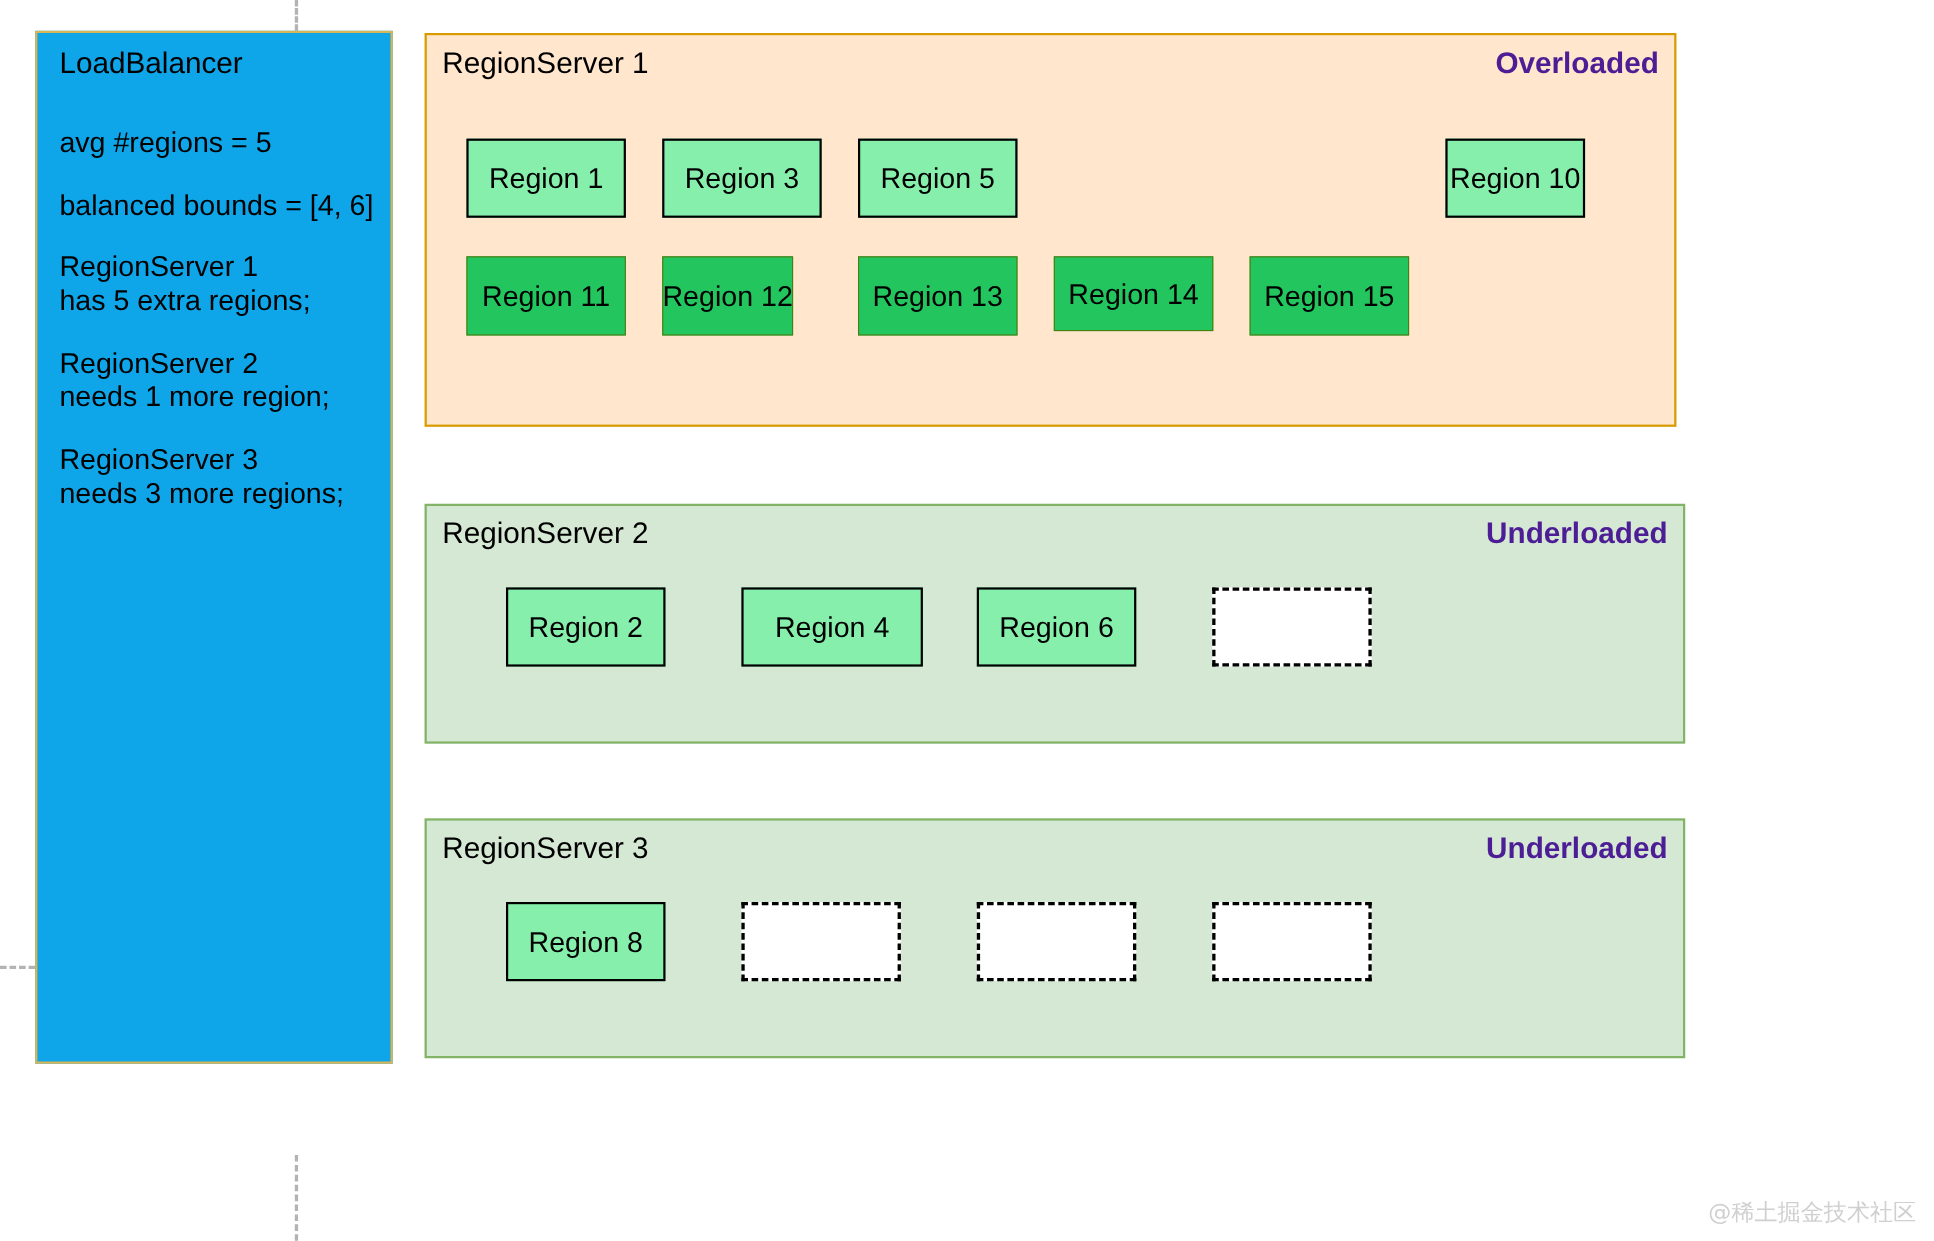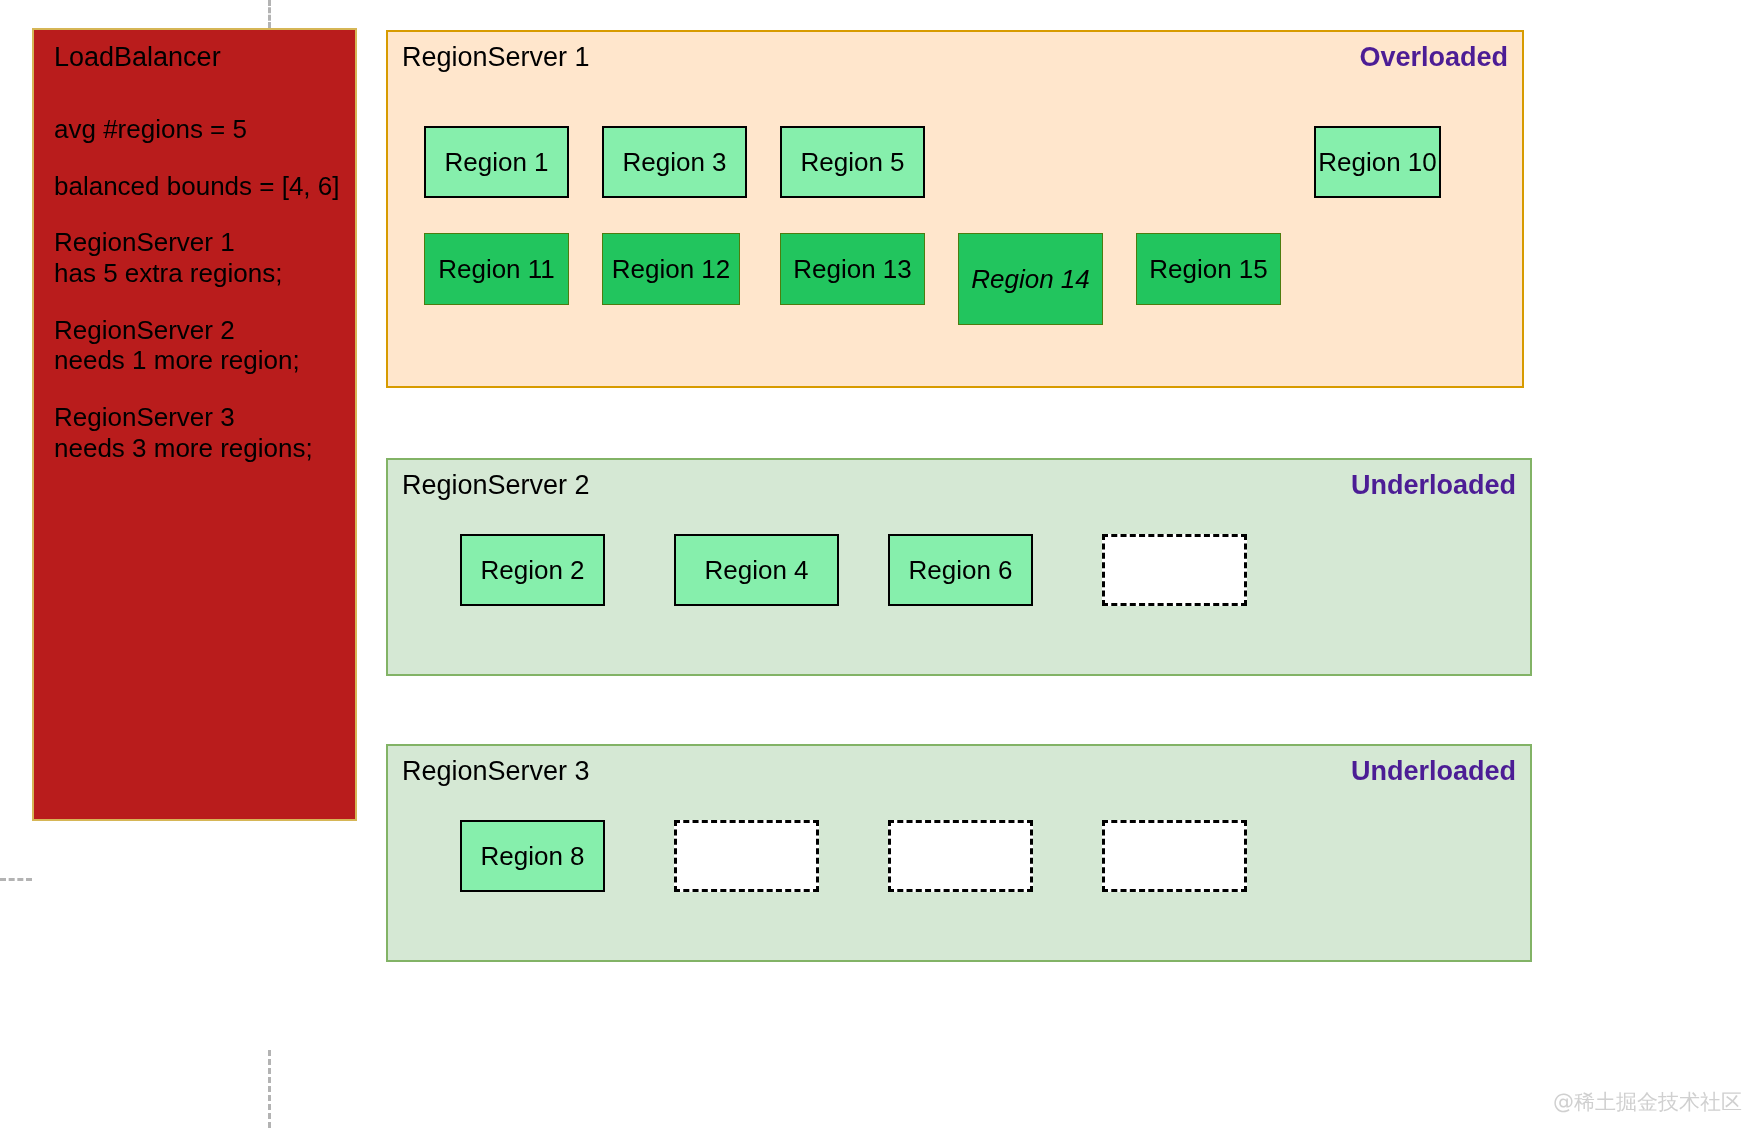--- a/index.html
+++ b/index.html
@@ -56,8 +56,8 @@
     left: 32px;
     top: 28px;
     width: 325px;
-    height: 793px;
-    background: #b91c1c;
+    height: 939px;
+    background: #0ea5e9;
     border: 2px solid #d6b656;
   }
   #lb-title {

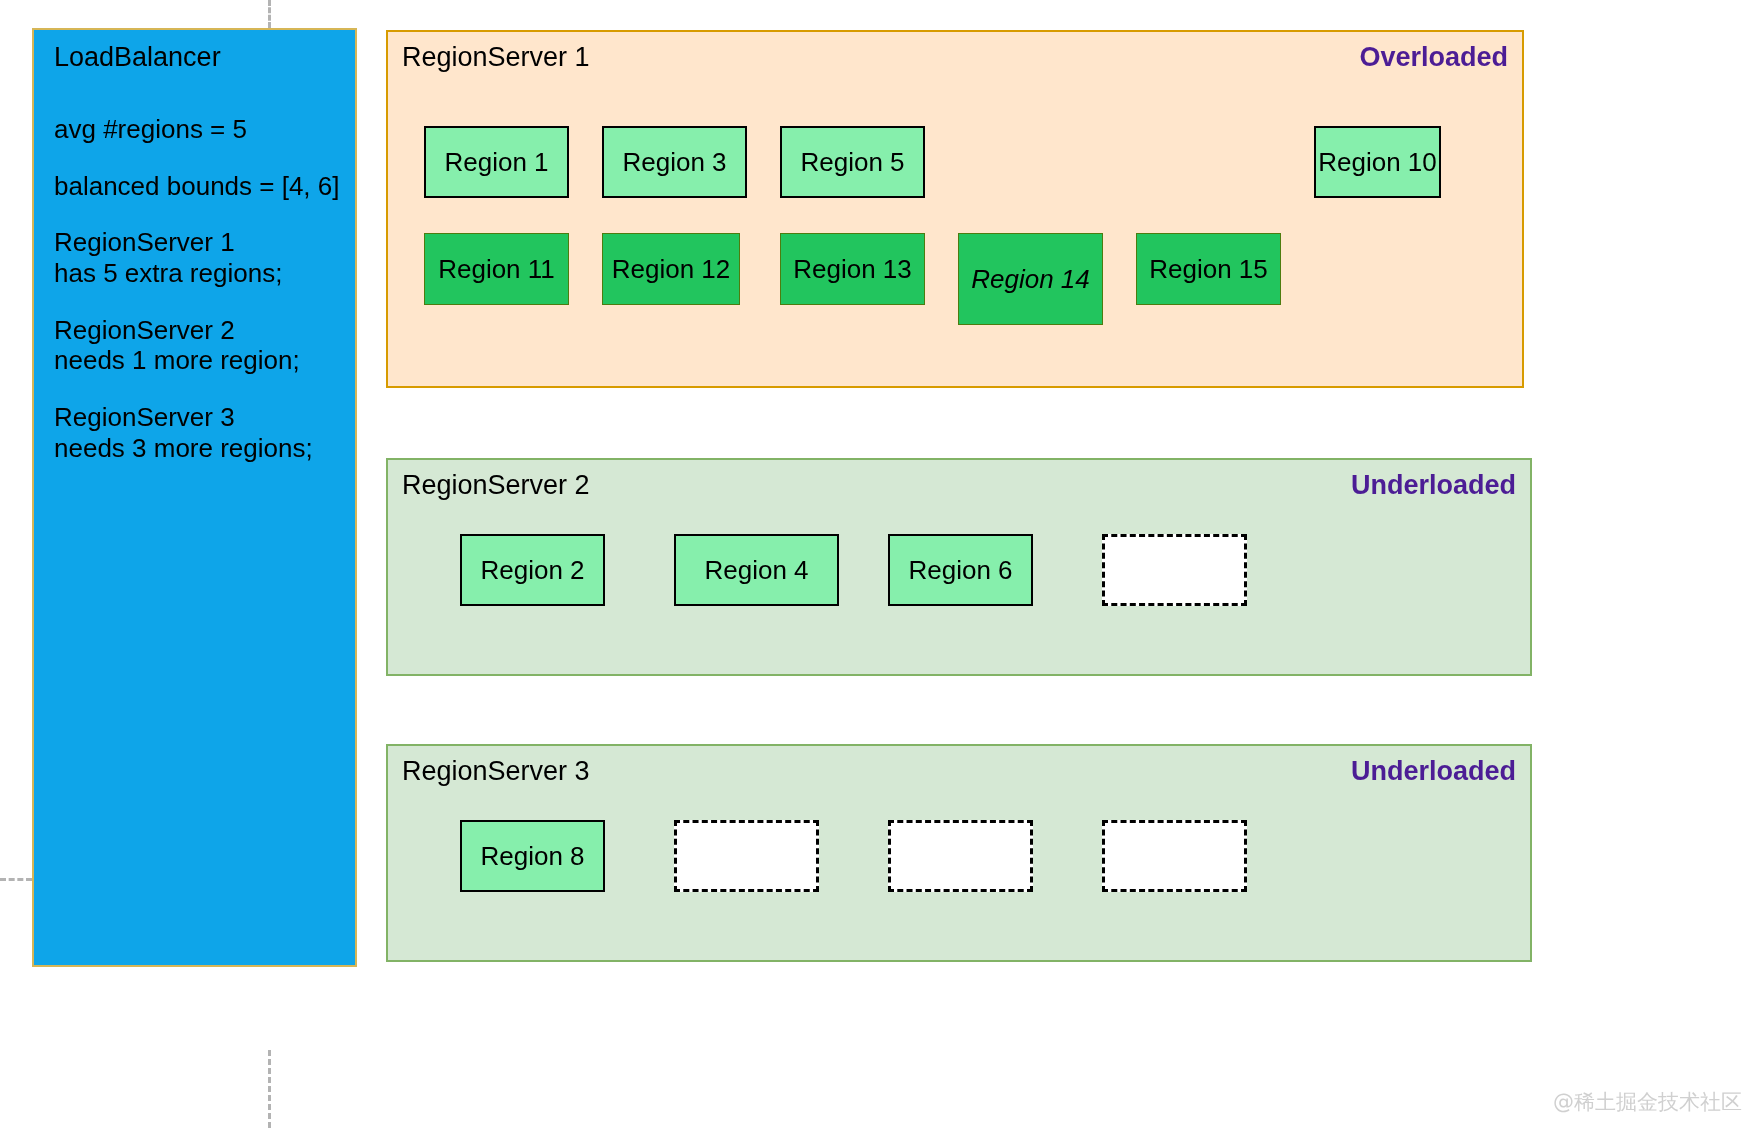--- a/index.html
+++ b/index.html
@@ -172,7 +172,7 @@
     <div class="region plain" style="left:926px; top:94px;  width:127px; height:72px;">Region 10</div>
 
     <div class="region blue" style="left:36px;  top:201px; width:145px; height:72px;">Region 11</div>
-    <div class="region blue" style="left:214px; top:201px; width:138px; height:72px;">Region 12</div>
+    <div class="region blue" style="left:214px; top:201px; width:119px; height:72px;">Region 12</div>
     <div class="region blue" style="left:392px; top:201px; width:145px; height:72px;">Region 13</div>
     <div class="region blue" style="left:570px; top:201px; width:145px; height:92px;font-style:italic;">Region 14</div>
     <div class="region blue" style="left:748px; top:201px; width:145px; height:72px;">Region 15</div>

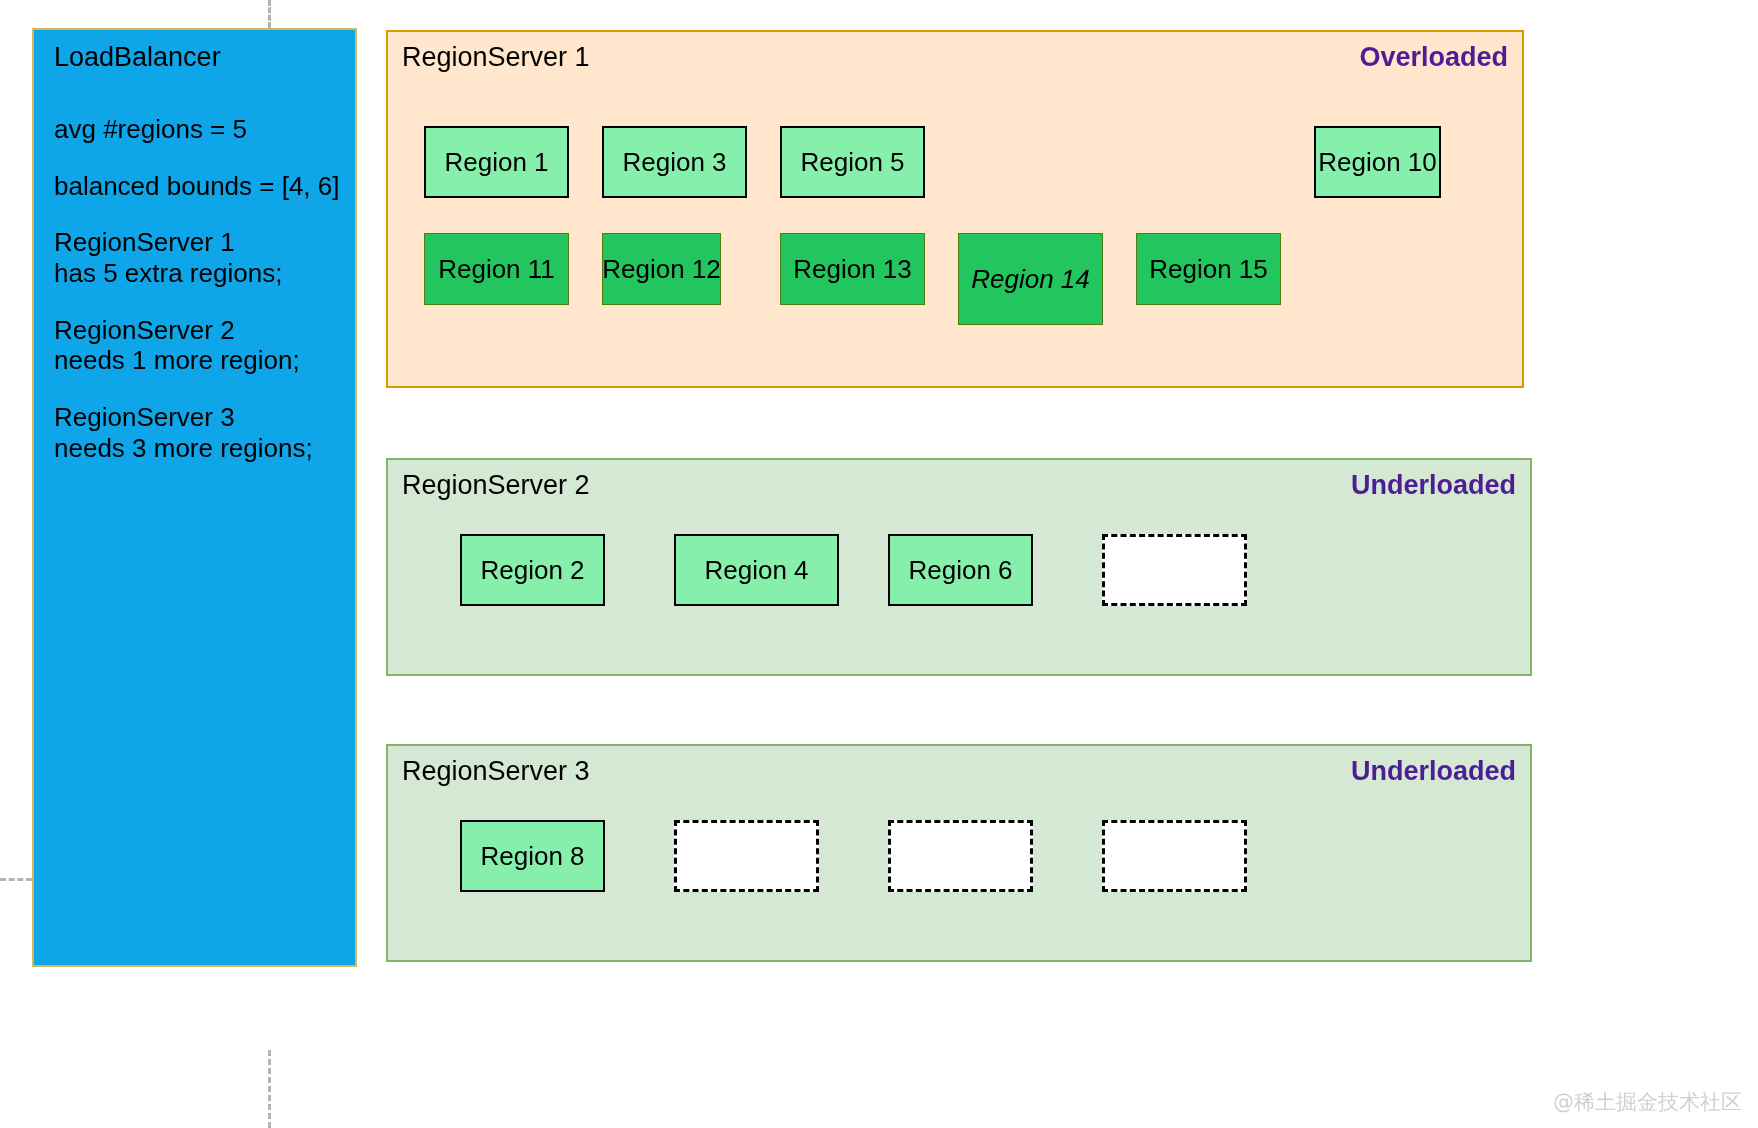--- a/index.html
+++ b/index.html
@@ -174,7 +174,7 @@
     <div class="region blue" style="left:36px;  top:201px; width:145px; height:72px;">Region 11</div>
     <div class="region blue" style="left:214px; top:201px; width:119px; height:72px;">Region 12</div>
     <div class="region blue" style="left:392px; top:201px; width:145px; height:72px;">Region 13</div>
-    <div class="region blue" style="left:570px; top:201px; width:145px; height:92px;font-style:italic;">Region 14</div>
+    <div class="region blue" style="left:570px; top:201px; width:145px; height:68px;">Region 14</div>
     <div class="region blue" style="left:748px; top:201px; width:145px; height:72px;">Region 15</div>
   </div>
 

